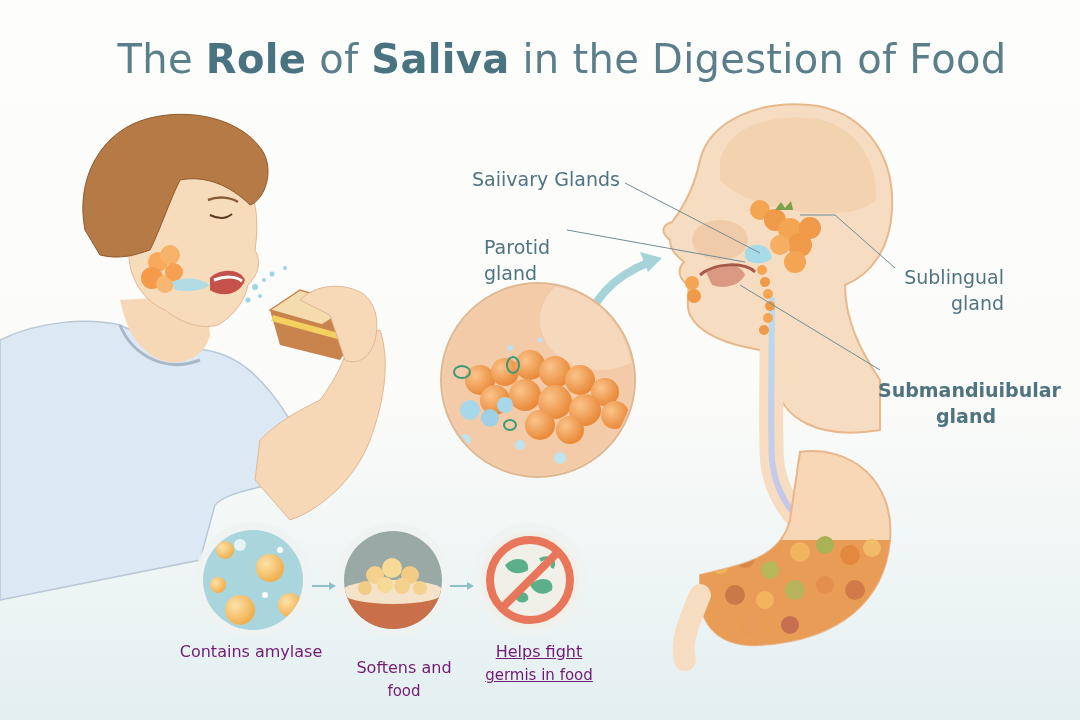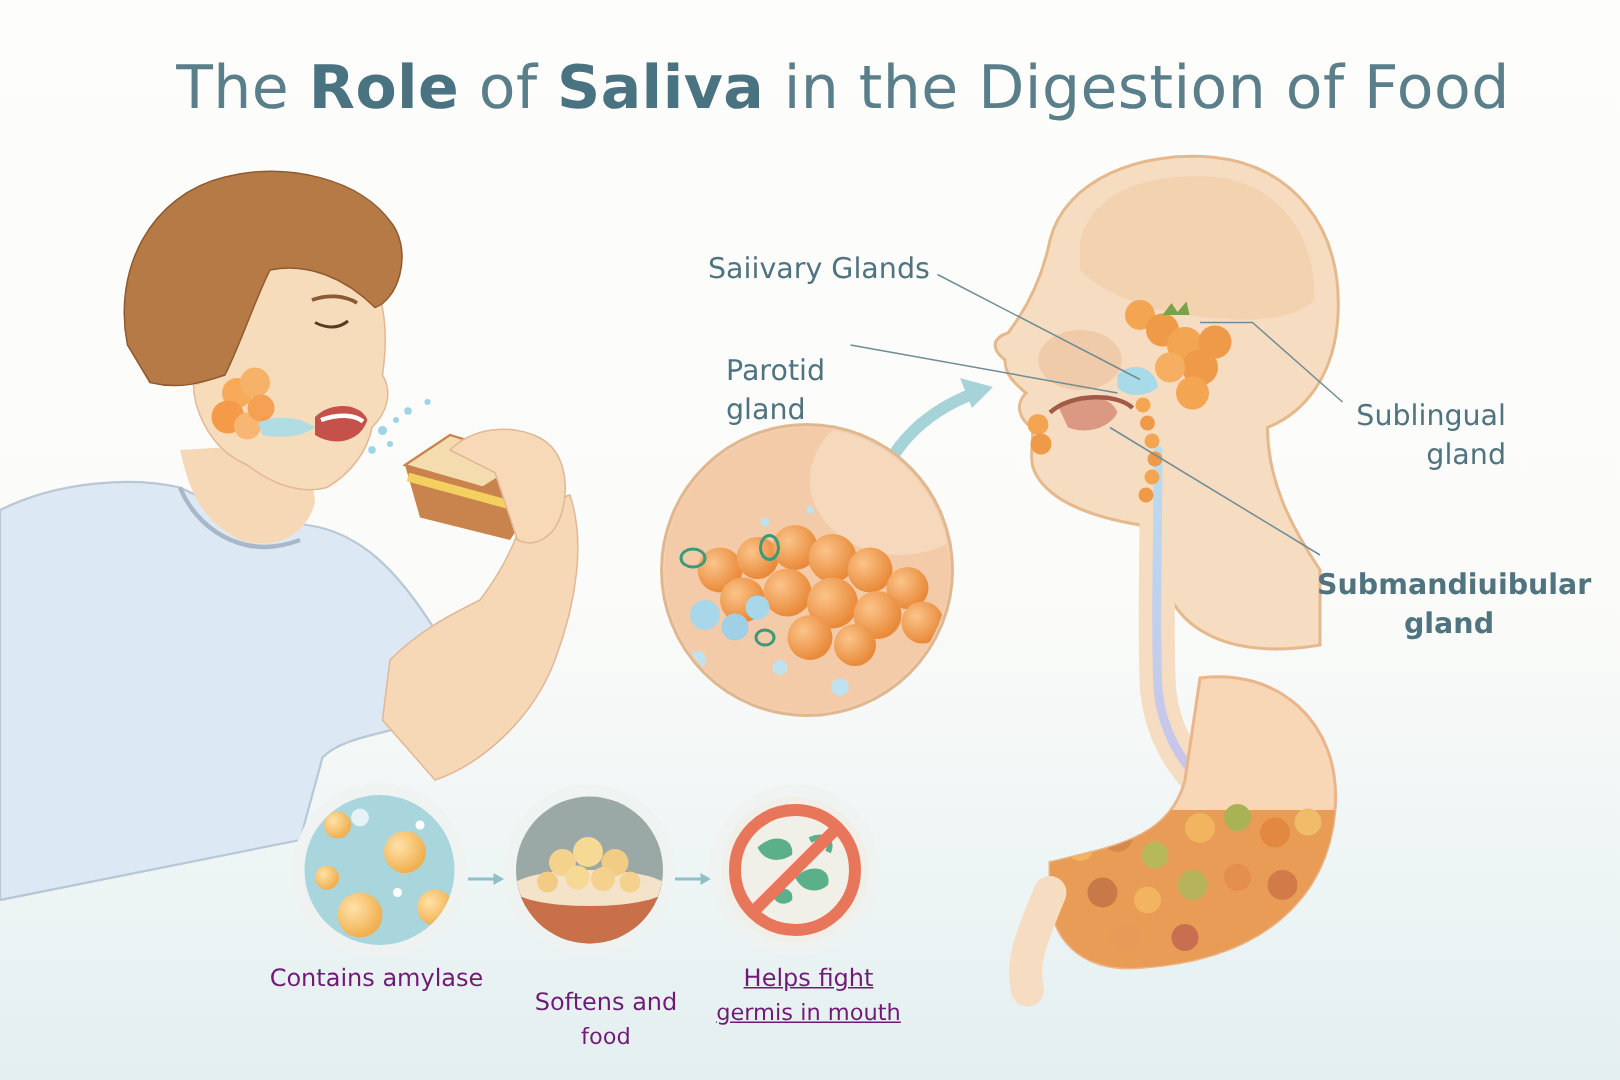--- a/index.html
+++ b/index.html
@@ -263,7 +263,7 @@
 </div>
 <div class="abs caption" style="left:472px;top:640px;width:134px;text-decoration:underline;">
   <div class="l1">Helps fight</div>
-  <div class="l2">germis in mouth</div>
+  <div class="l2">germis in food</div>
 </div>
 
 </body></html>

